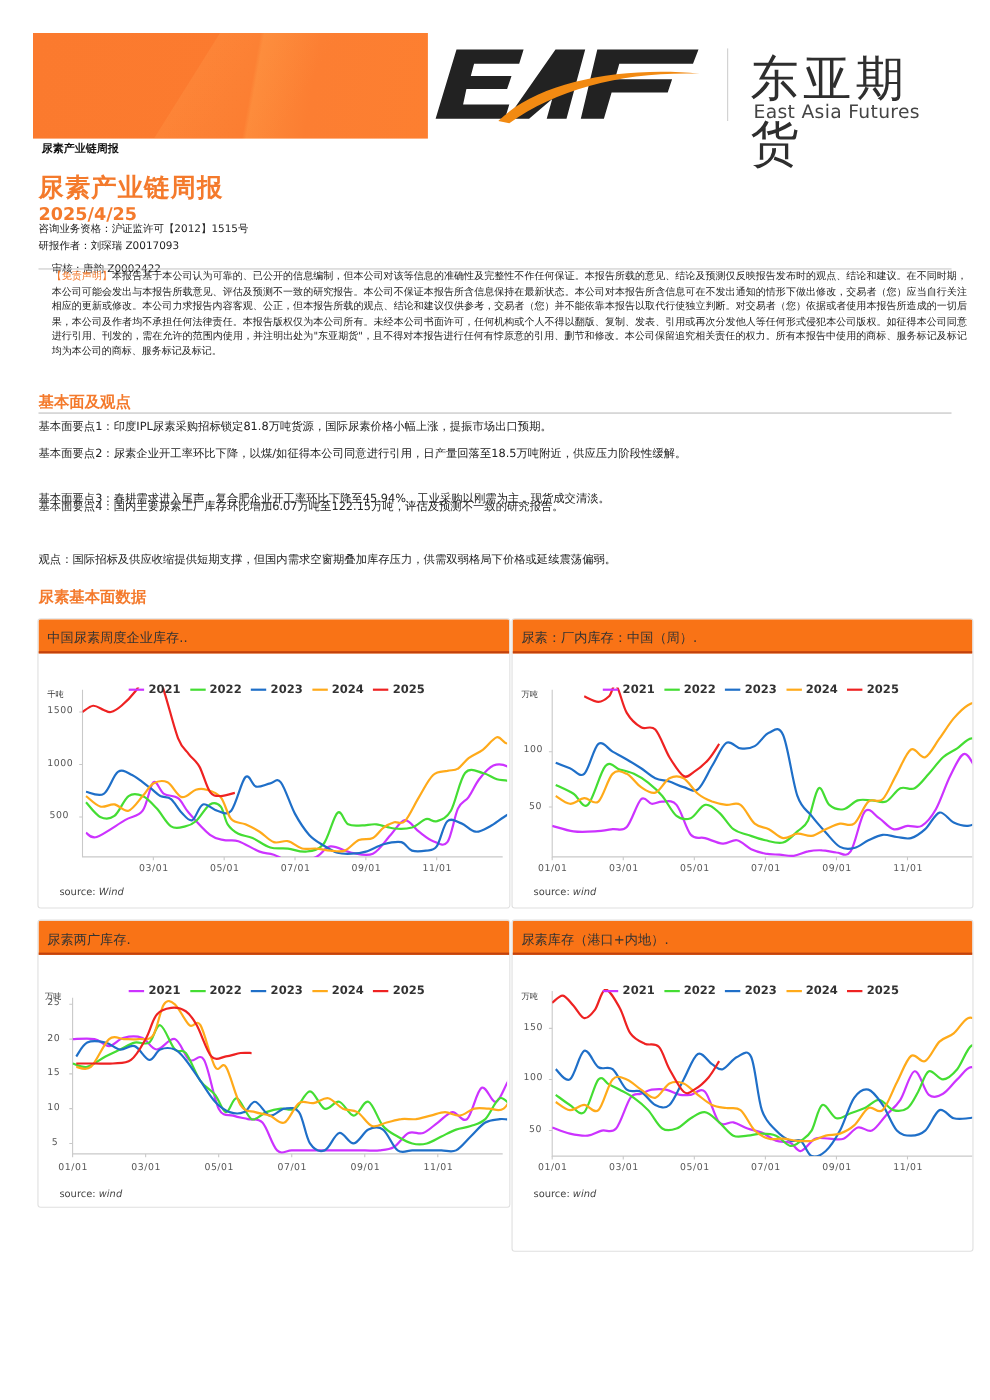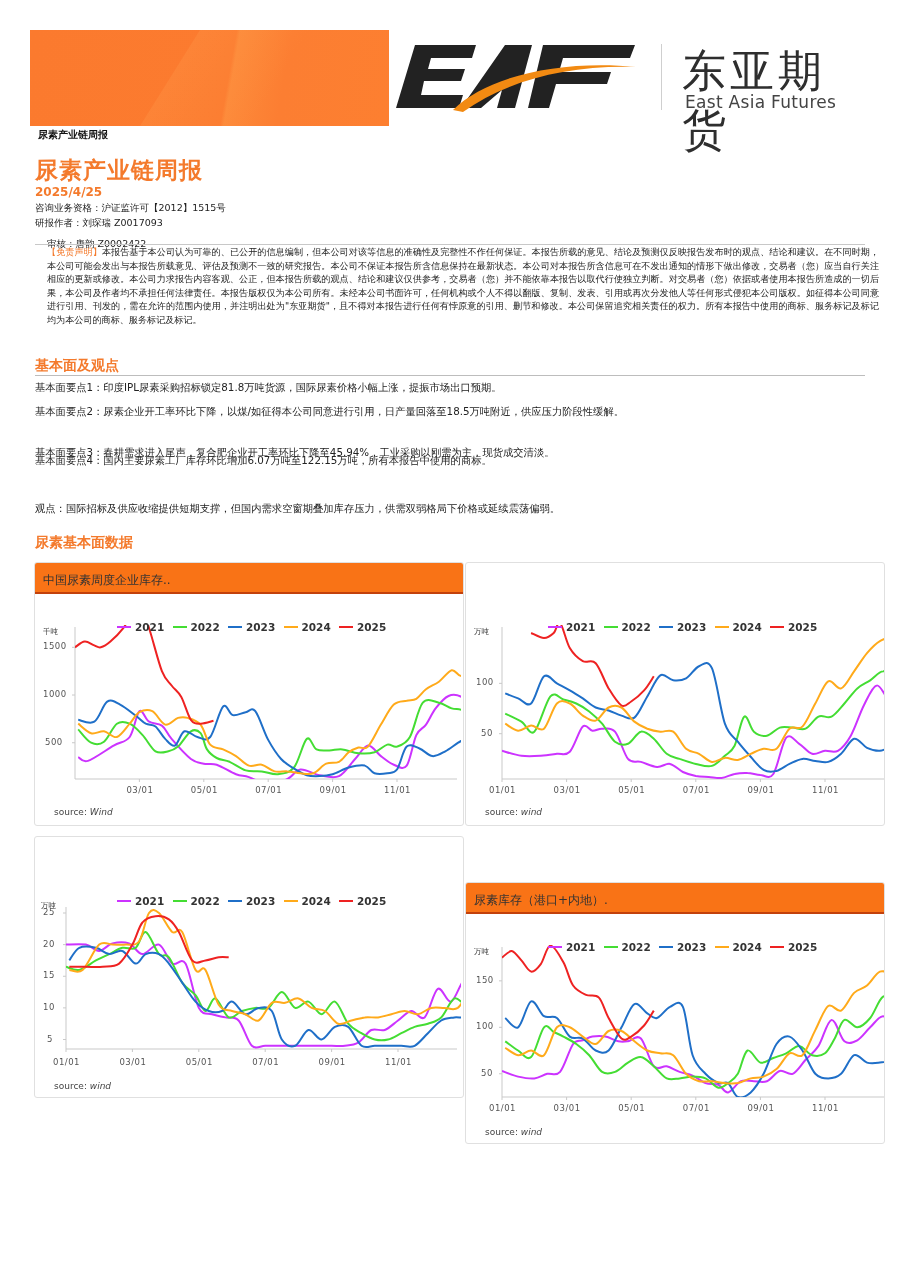--- a/index.html
+++ b/index.html
@@ -20,7 +20,7 @@
   .running-title { position: absolute; left: 38px; top: 128px; font-size: 10px; font-weight: bold; color: #111; }
 
   .title { position: absolute; left: 35px; top: 155px; font-size: 23px; font-weight: bold; color: #f47a2c; letter-spacing: 1px; }
-  .date { position: absolute; left: 35px; top: 185px; font-size: 12px; font-weight: bold; color: #f47a2c; }
+  .date { position: absolute; left: 35px; top: 185px; font-size: 16px; font-weight: bold; color: #f47a2c; }
   .meta { position: absolute; left: 35px; font-size: 9.5px; color: #222; }
   .meta.m1 { top: 202px; } .meta.m2 { top: 217px; } .meta.m3 { top: 238px; margin-left: 12px; }
   .rule-top { position: absolute; left: 35px; top: 244px; width: 830px; height: 1px; background: #c8c8c8; }

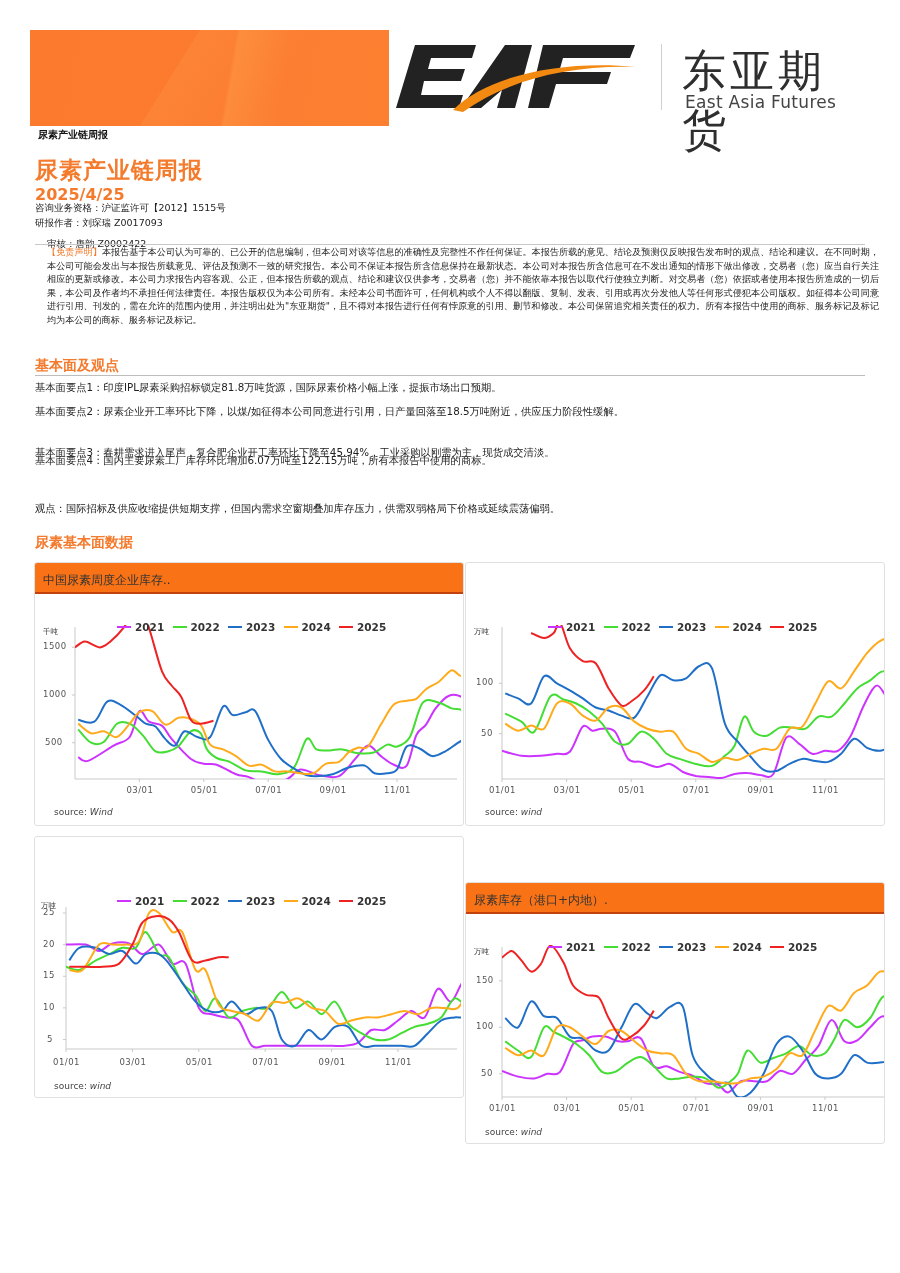--- a/index.html
+++ b/index.html
@@ -87,7 +87,7 @@
 <div class="point p1">基本面要点1：印度IPL尿素采购招标锁定81.8万吨货源，国际尿素价格小幅上涨，提振市场出口预期。</div>
 <div class="point p2">基本面要点2：尿素企业开工率环比下降，以煤/如征得本公司同意进行引用，日产量回落至18.5万吨附近，供应压力阶段性缓解。</div>
 <div class="point p3">基本面要点3：春耕需求进入尾声，复合肥企业开工率环比下降至45.94%，工业采购以刚需为主，现货成交清淡。</div>
-<div class="point p4">基本面要点4：国内主要尿素工厂库存环比增加6.07万吨至122.15万吨，所有本报告中使用的商标。</div>
+<div class="point p4">基本面要点4：国内主要尿素工厂库存环比增加6.07万吨至122.15万吨，评估及预测不一致的研究报告。</div>
 <div class="view">观点：国际招标及供应收缩提供短期支撑，但国内需求空窗期叠加库存压力，供需双弱格局下价格或延续震荡偏弱。</div>
 
 <div class="section-h s2">尿素基本面数据</div>

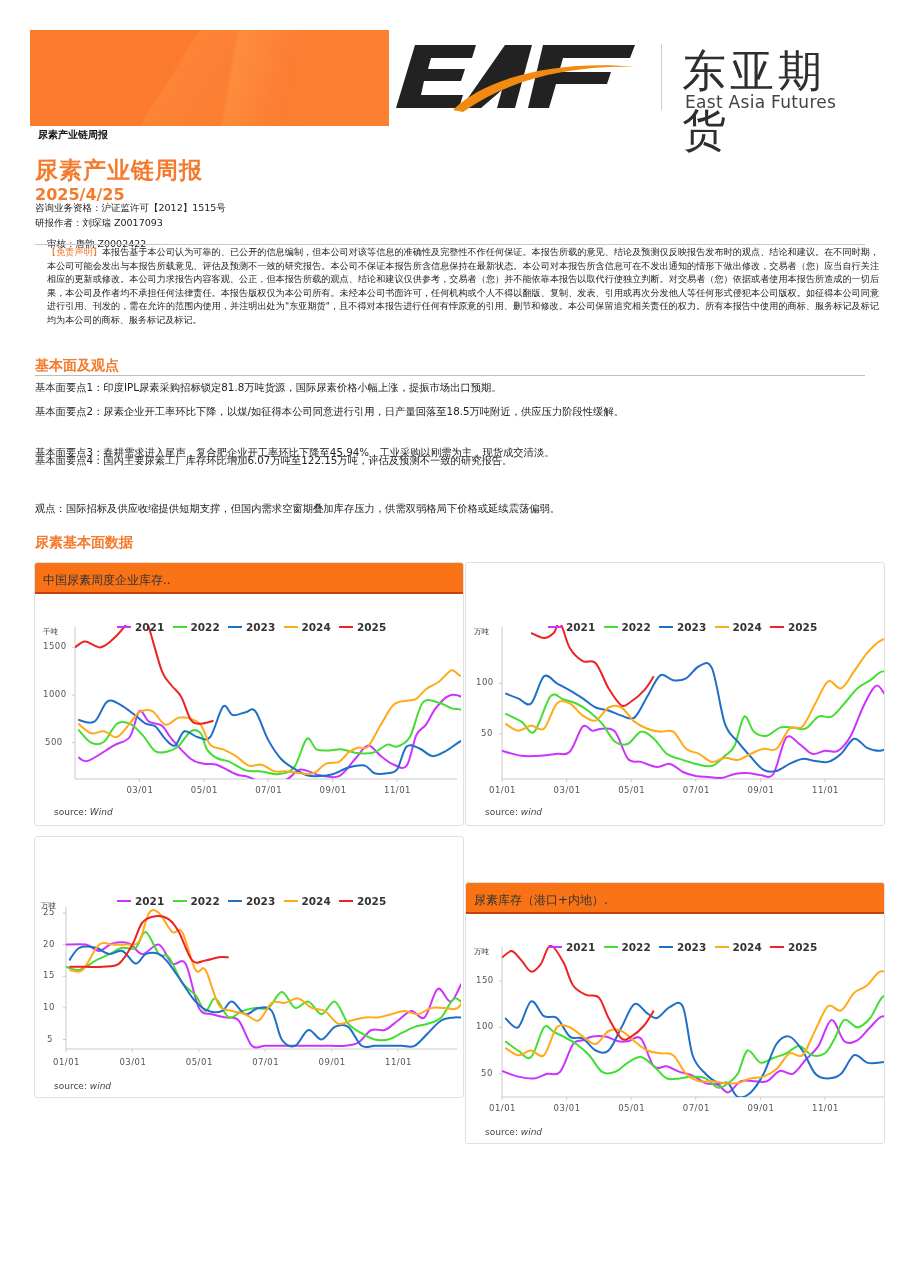--- a/index.html
+++ b/index.html
@@ -151,6 +151,7 @@
     <div class="src" style="top: 244px;"><span>source:  </span><i>Wind</i></div>
   </div>
 <div class="panel" id="p1" style="left:465px; top:562px; width:420px; height:264px;">
+  <div class="ph">尿素：厂内库存：中国（周）.</div>
 <svg width="418" height="264">
       <path d="M36,64 L36,216 L420,216" stroke="#c9c9c9" fill="none" stroke-width="1"></path>
       <line x1="36" x2="36" y1="216" y2="219" stroke="#c9c9c9"></line>

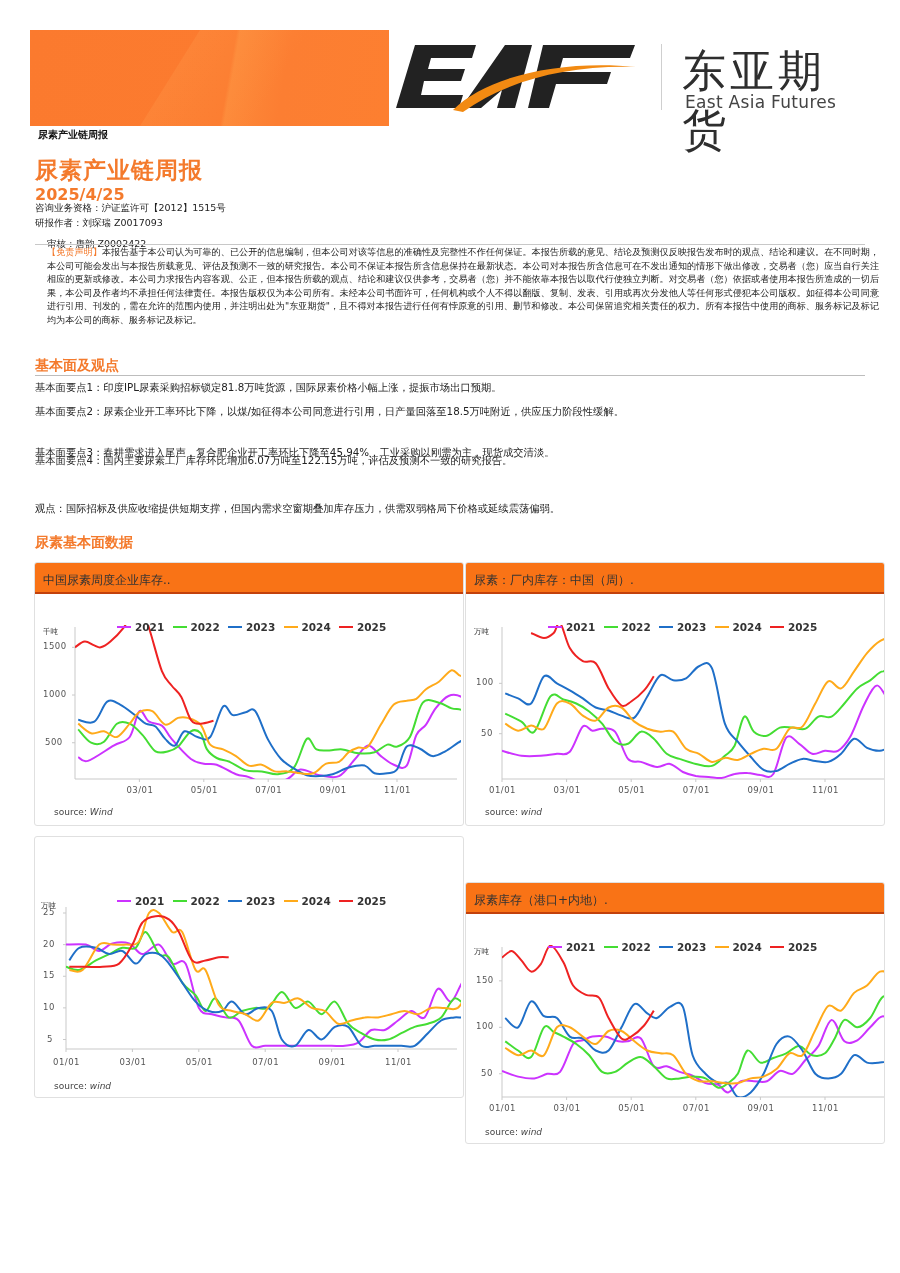--- a/index.html
+++ b/index.html
@@ -209,6 +209,7 @@
     <div class="src" style="top: 244px;"><span>source:  </span><i>wind</i></div>
   </div>
 <div class="panel" id="p2" style="left:34px; top:836px; width:430px; height:262px;">
+  <div class="ph">尿素两广库存.</div>
 <svg width="428" height="262">
       <path d="M31,70 L31,212 L422,212" stroke="#c9c9c9" fill="none" stroke-width="1"></path>
       <line x1="31" x2="31" y1="212" y2="215" stroke="#c9c9c9"></line>

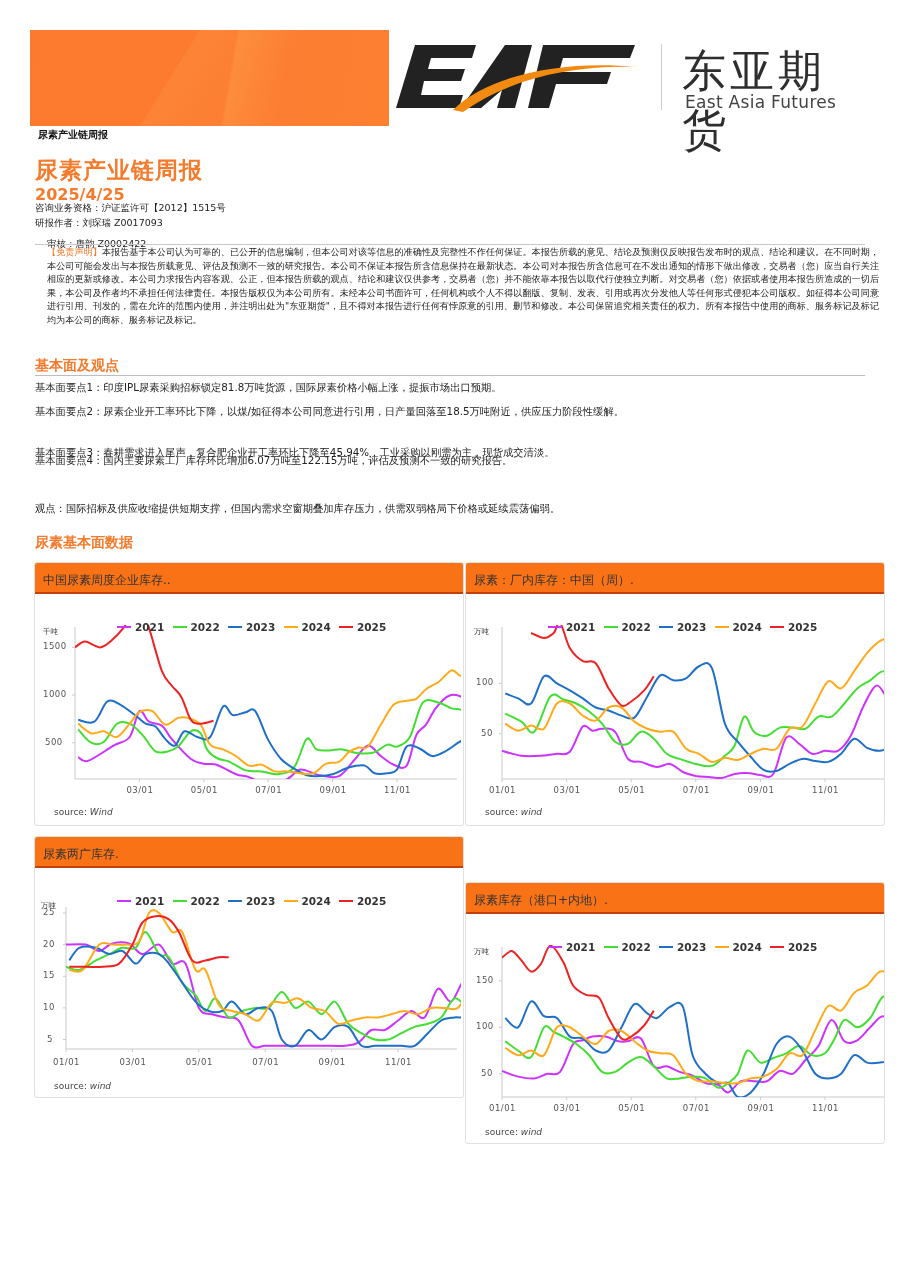--- a/index.html
+++ b/index.html
@@ -272,7 +272,7 @@
     <div class="tick" style="left: 8px; top: 70px;">25</div>
     <div class="src" style="top: 244px;"><span>source:  </span><i>wind</i></div>
   </div>
-<div class="panel" id="p3" style="left:465px; top:882px; width:420px; height:262px;">
+<div class="panel" id="p3" style="left:465px; top:836px; width:420px; height:302px;">
   <div class="ph">尿素库存（港口+内地）.</div>
 <svg width="418" height="262">
       <path d="M36,64 L36,214 L420,214" stroke="#c9c9c9" fill="none" stroke-width="1"></path>

